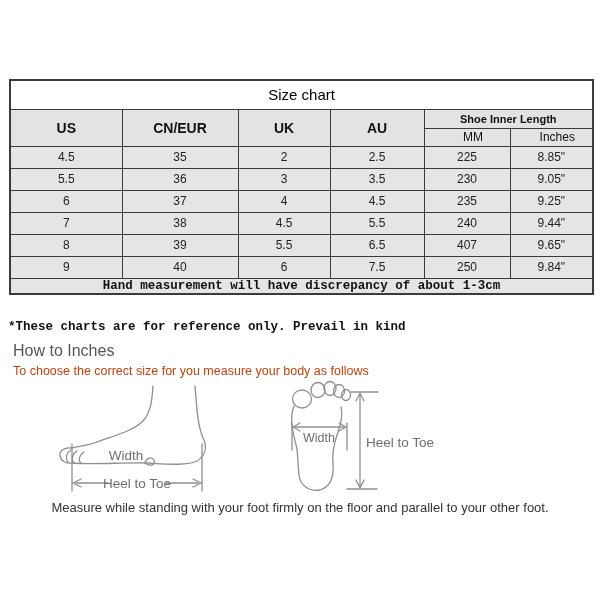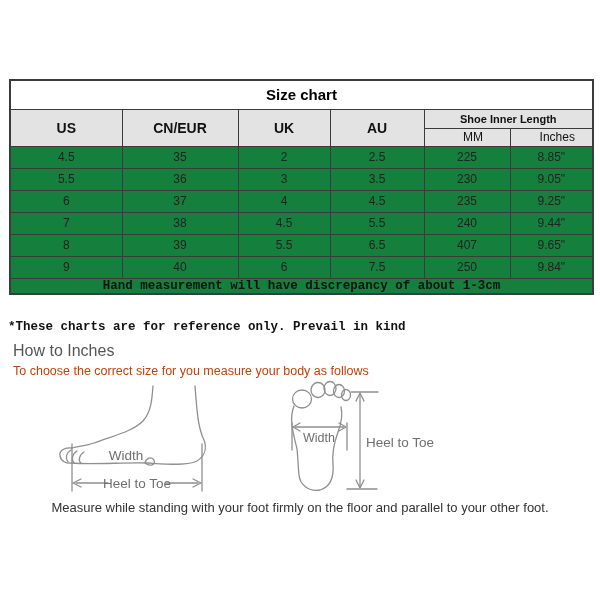--- a/index.html
+++ b/index.html
@@ -20,7 +20,7 @@
   .size-chart th, .size-chart td { border:1px solid #3b3b3b; text-align:center; vertical-align:middle; }
   .size-chart .title-cell {
     height:29px; background:#ffffff; color:#000;
-    font-size:15px; font-weight:bold;
+    font-size:15px; font-weight:normal;
   }
   .size-chart th { background:#e3e3e3; color:#111; font-size:14px; font-weight:bold; }
   .size-chart th.group { height:19px; font-size:11px; }

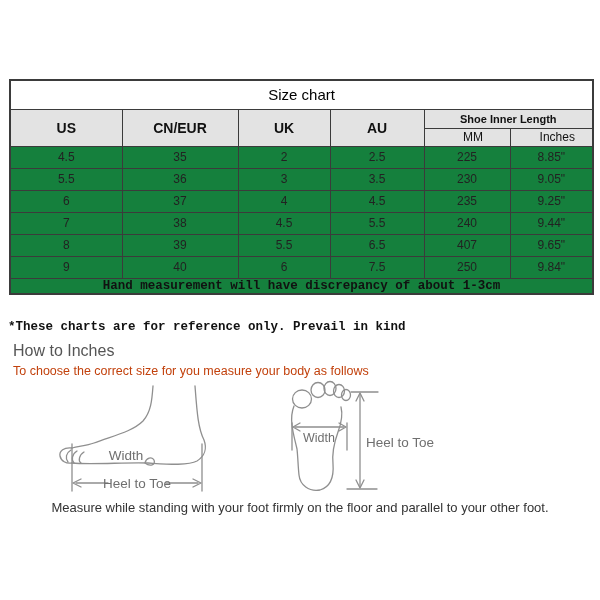--- a/index.html
+++ b/index.html
@@ -25,7 +25,7 @@
   .size-chart th { background:#e3e3e3; color:#111; font-size:14px; font-weight:bold; }
   .size-chart th.group { height:19px; font-size:11px; }
   .size-chart th.sub   { height:18px; font-size:12px; font-weight:normal;padding-left:12px; }
-  .size-chart td { height:22px; background:#15803d; color:#222; font-size:12px; }
+  .size-chart td { height:22px; background:#e5e5e5; color:#222; font-size:12px; }
   .size-chart td.footer-cell {
     height:14px; font-family:"Liberation Mono","DejaVu Sans Mono",monospace;
     font-weight:bold; font-size:12.5px; color:#111;

